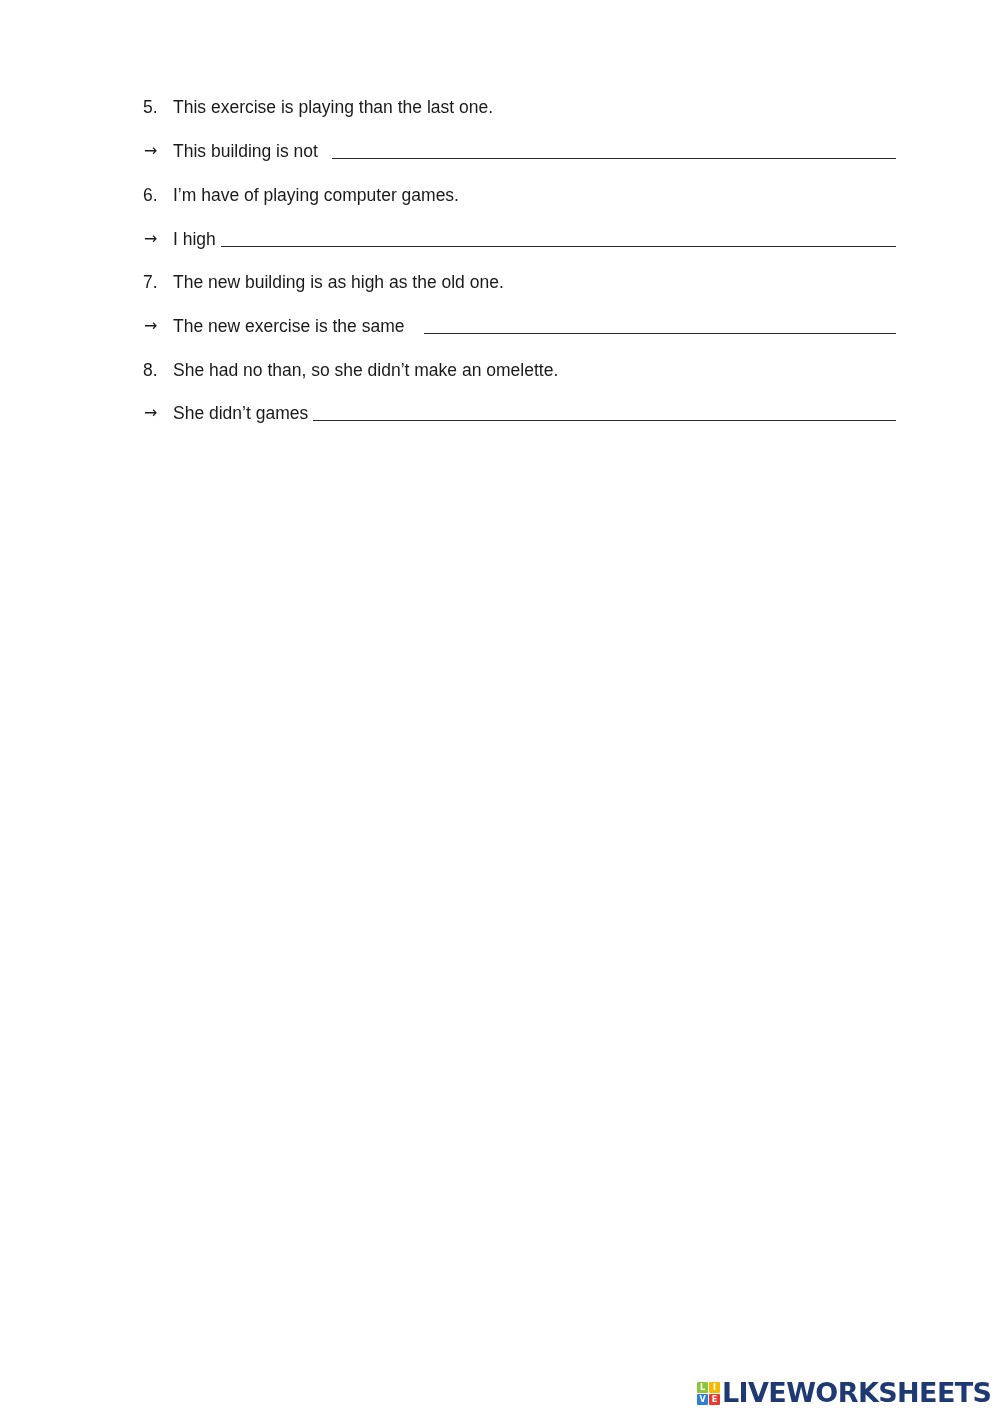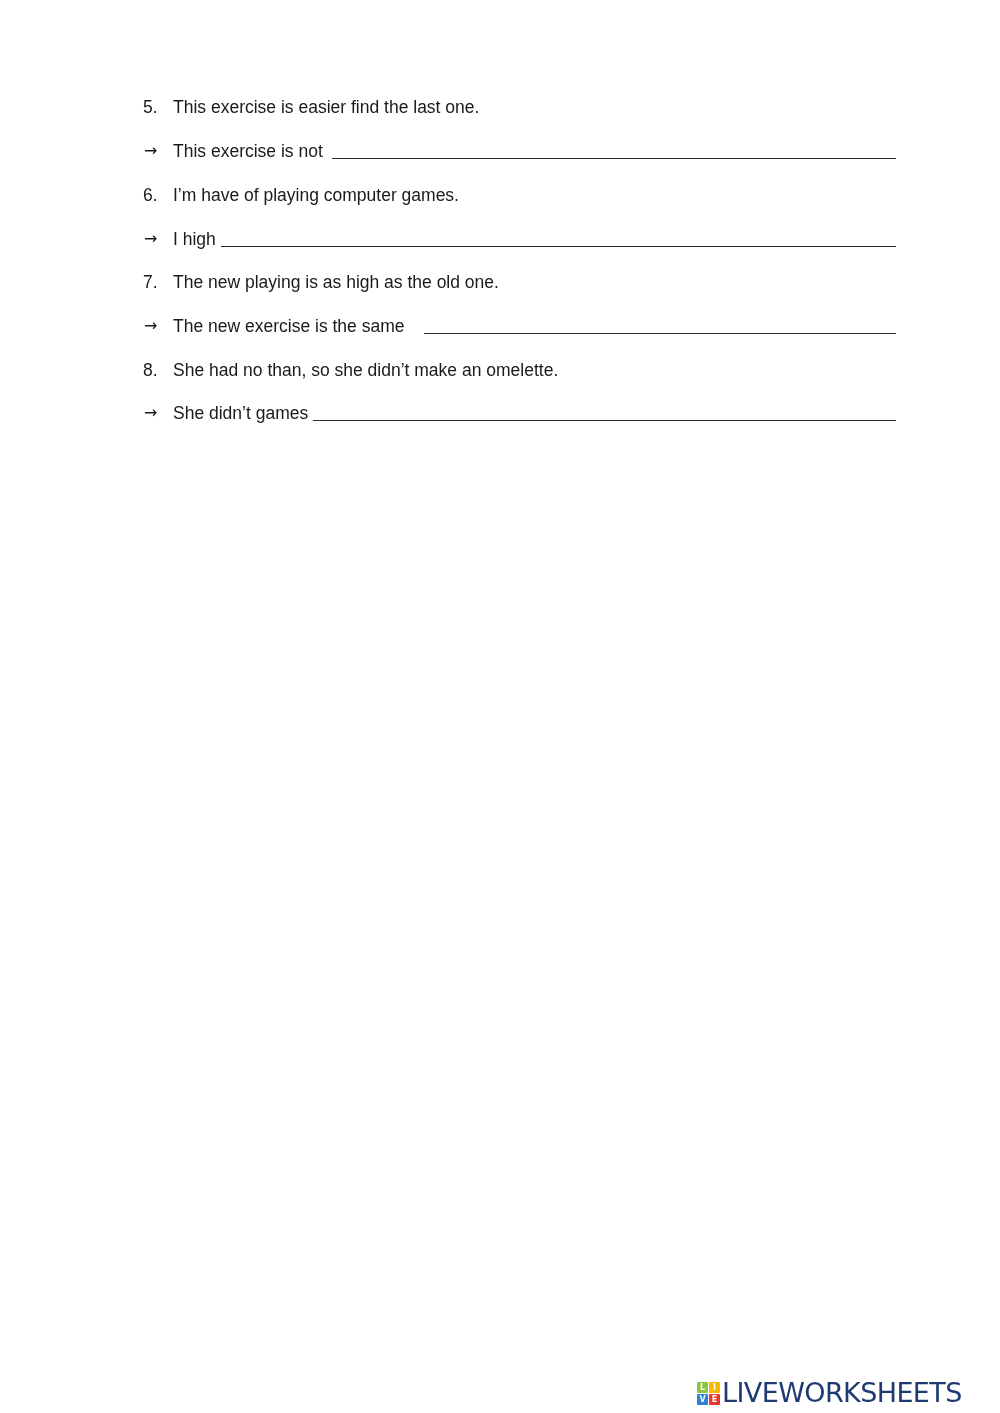--- a/index.html
+++ b/index.html
@@ -92,7 +92,7 @@
 
   <div class="row" style="top:95px;">
     <span class="marker">5.</span>
-    <span class="text">This exercise is easier find the last one.</span>
+    <span class="text">This exercise is playing than the last one.</span>
   </div>
   <div class="row" style="top:139px;">
     <span class="marker arrow">→</span>

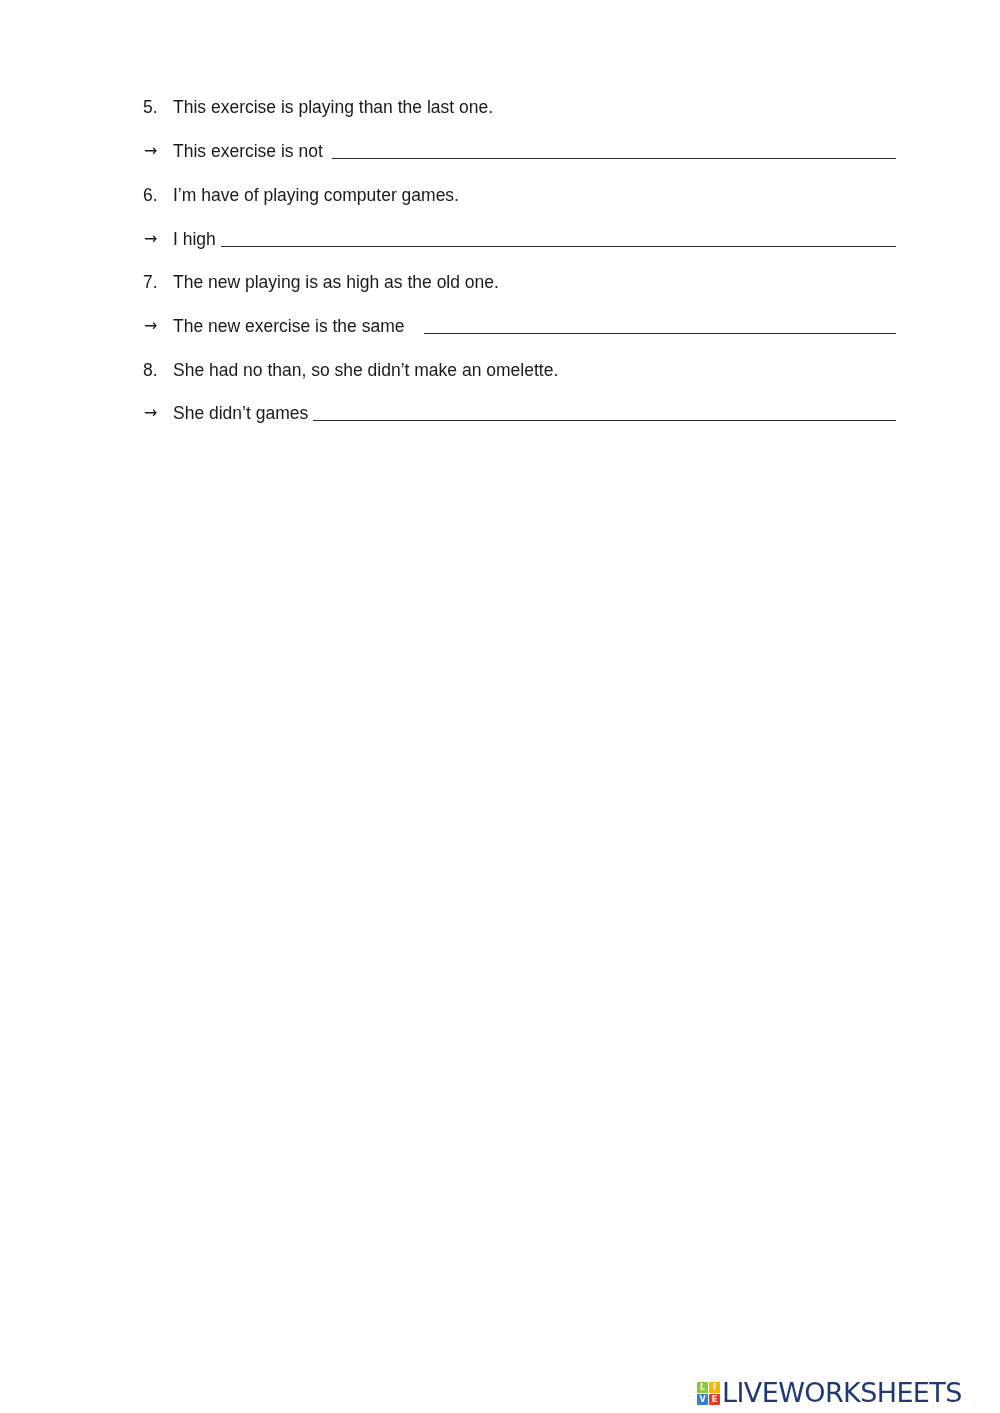--- a/index.html
+++ b/index.html
@@ -96,7 +96,7 @@
   </div>
   <div class="row" style="top:139px;">
     <span class="marker arrow">→</span>
-    <span class="text">This exercise is not</span>
+    <span class="text">This building is not</span>
     <span class="blank" style="left:189px; width:564px;"></span>
   </div>
 

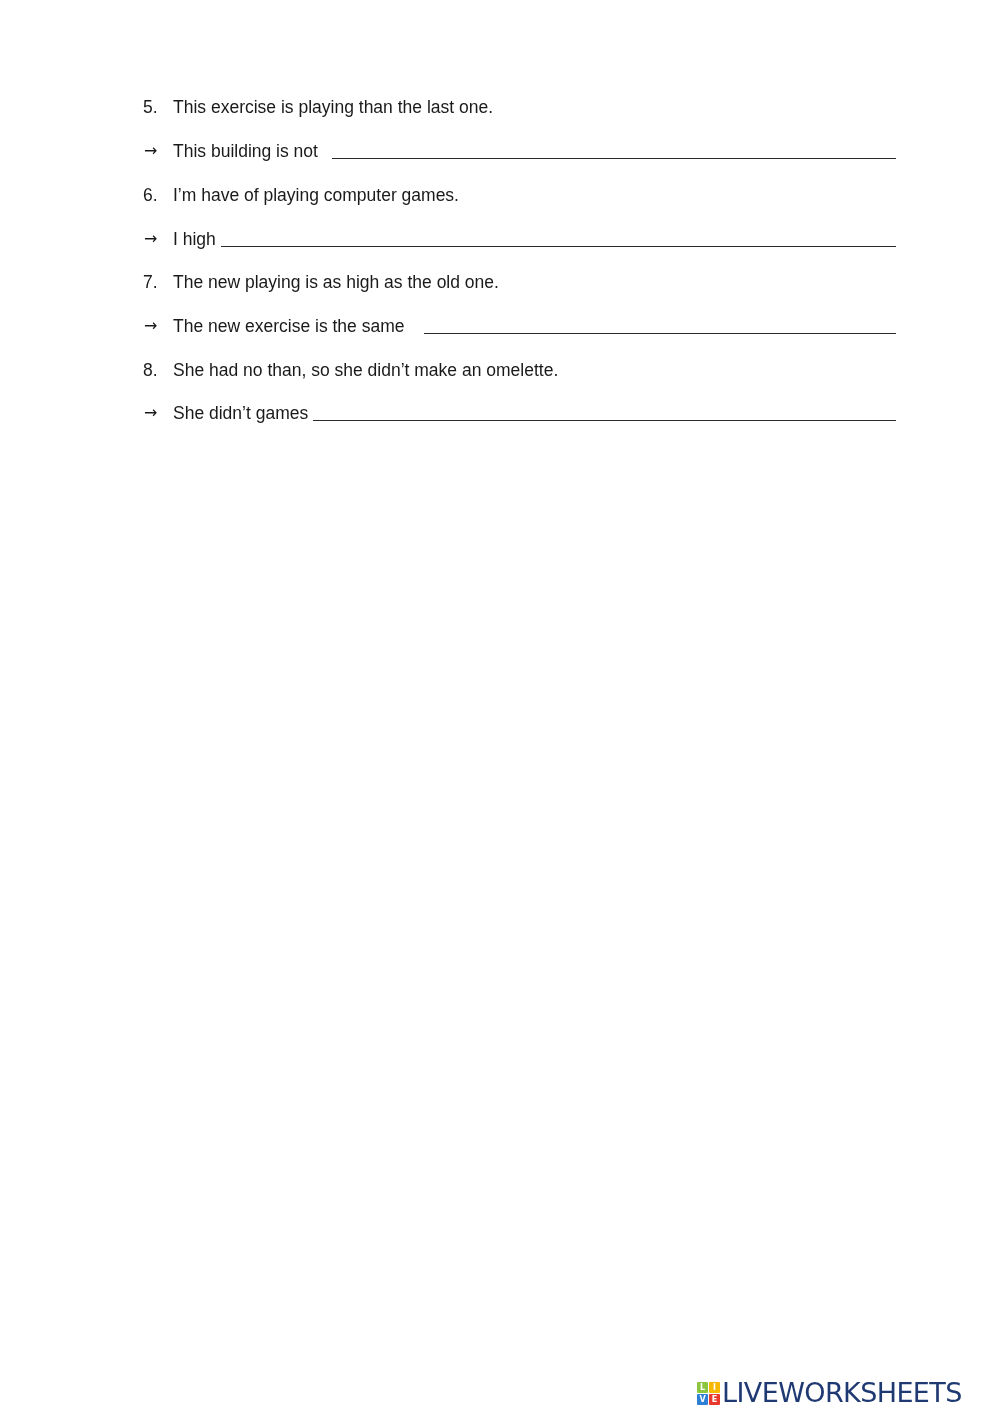--- a/index.html
+++ b/index.html
@@ -112,7 +112,7 @@
 
   <div class="row" style="top:270px;">
     <span class="marker">7.</span>
-    <span class="text">The new playing is as high as the old one.</span>
+    <span class="text">The new building is as high as the old one.</span>
   </div>
   <div class="row" style="top:314px;">
     <span class="marker arrow">→</span>

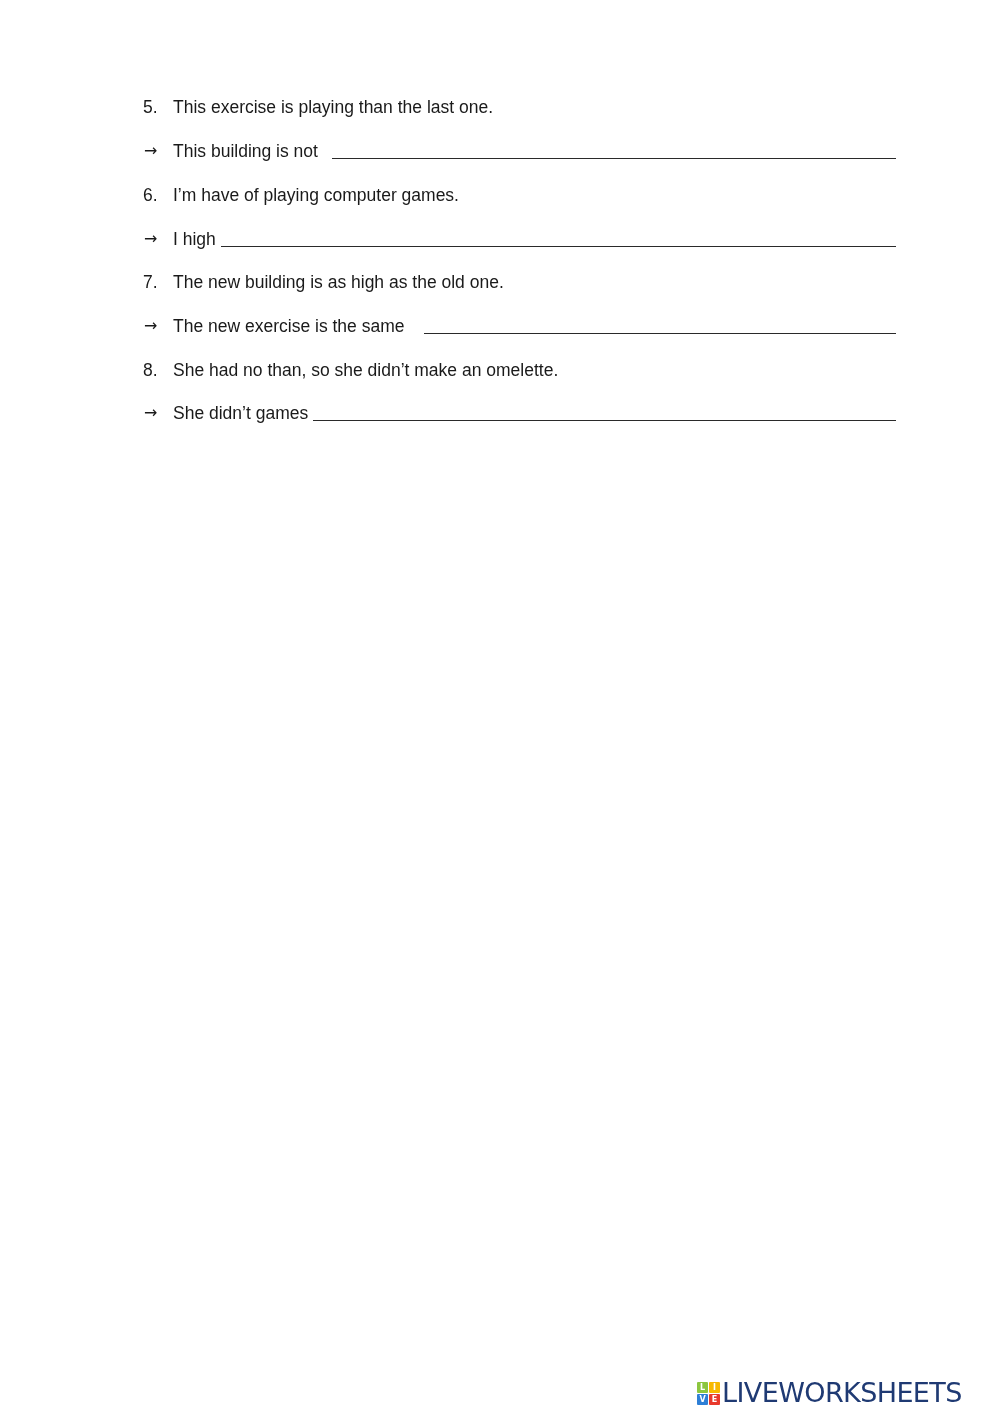--- a/index.html
+++ b/index.html
@@ -78,7 +78,7 @@
     }
     .logo-text {
       font-family: "DejaVu Sans", sans-serif;
-      font-weight: normal;
+      font-weight: bold;
       font-size: 27px;
       letter-spacing: -0.6px;
       color: #1f3a73;

